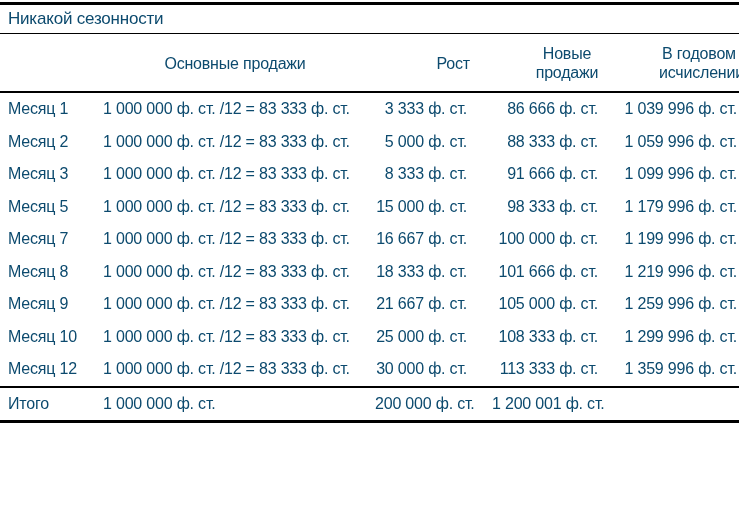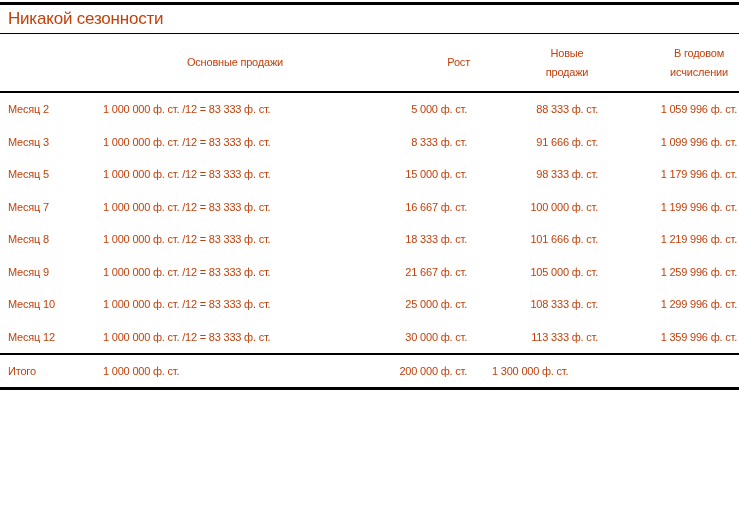--- a/index.html
+++ b/index.html
@@ -8,7 +8,7 @@
     width: 739px;
     height: 526px;
     background: #ffffff;
-    color: #c2410c;
+    color: #0c4a6e;
     font-family: "Liberation Sans", sans-serif;
     letter-spacing: -0.2px;
     box-sizing: border-box;

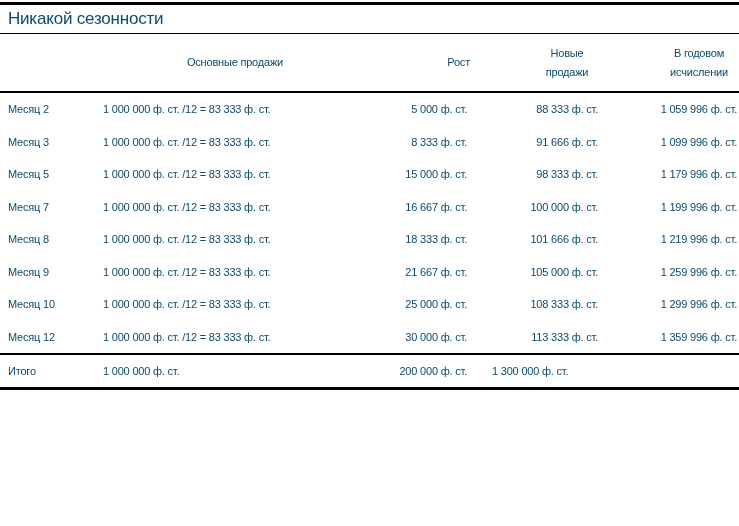--- a/index.html
+++ b/index.html
@@ -30,7 +30,7 @@
     width: 739px;
     border-collapse: collapse;
     table-layout: fixed;
-    font-size: 11px;
+    font-size: 16px;
   }
   col.c1 { width: 95px; }
   col.c2 { width: 280px; }

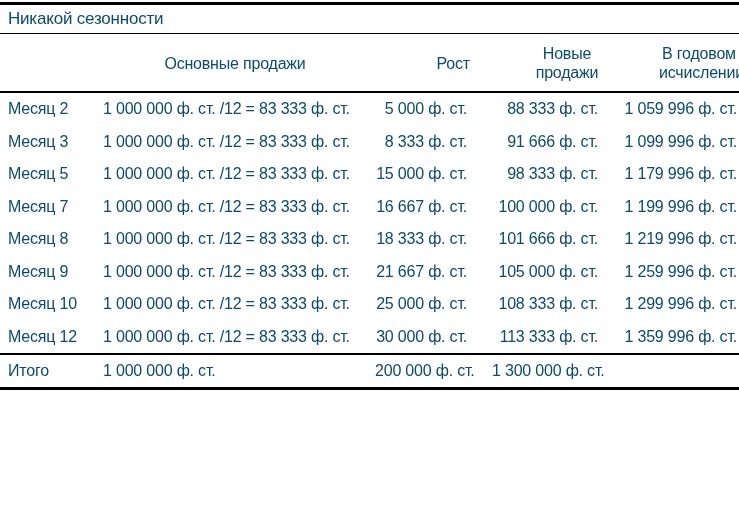--- a/index.html
+++ b/index.html
@@ -93,6 +93,13 @@
     </thead>
     <tbody>
       <tr>
+          <td class="cell-label">Месяц 1</td>
+          <td class="cell-base">1 000 000 ф. ст. /12 = 83 333 ф. ст.</td>
+          <td class="cell-growth">3 333 ф. ст.</td>
+          <td class="cell-new">86 666 ф. ст.</td>
+          <td class="cell-annualized">1 039 996 ф. ст.</td>
+        </tr>
+      <tr>
           <td class="cell-label">Месяц 2</td>
           <td class="cell-base">1 000 000 ф. ст. /12 = 83 333 ф. ст.</td>
           <td class="cell-growth">5 000 ф. ст.</td>

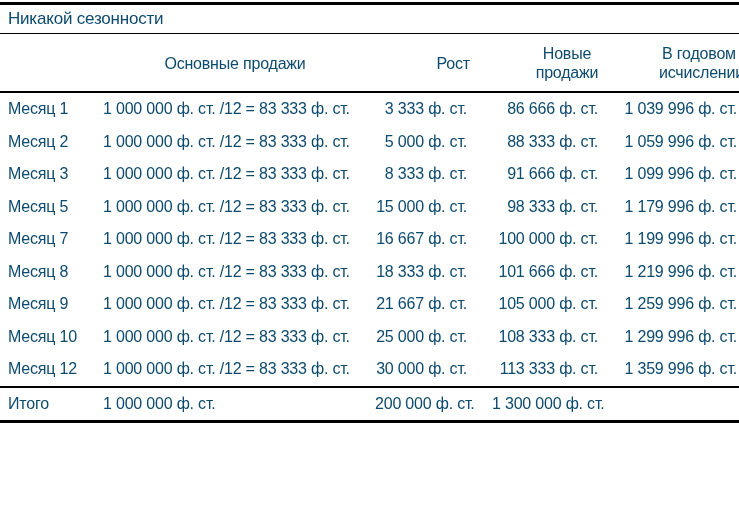--- a/index.html
+++ b/index.html
@@ -161,7 +161,7 @@
         <td class="cell-label">Итого</td>
         <td class="cell-base">1 000 000 ф. ст.</td>
         <td class="cell-growth">200 000 ф. ст.</td>
-        <td class="cell-new">1 300 000 ф. ст.</td>
+        <td class="cell-new">1 200 001 ф. ст.</td>
         <td class="cell-annualized"></td>
       </tr>
     </tfoot>

